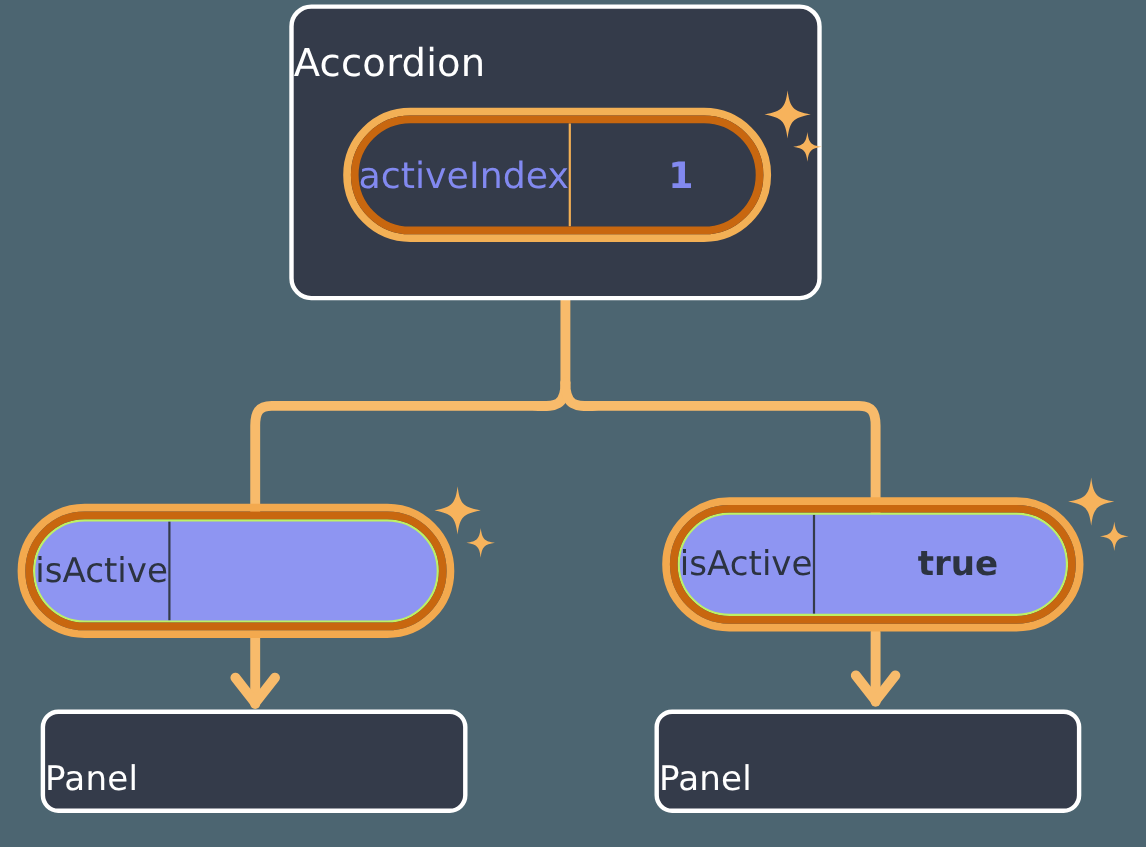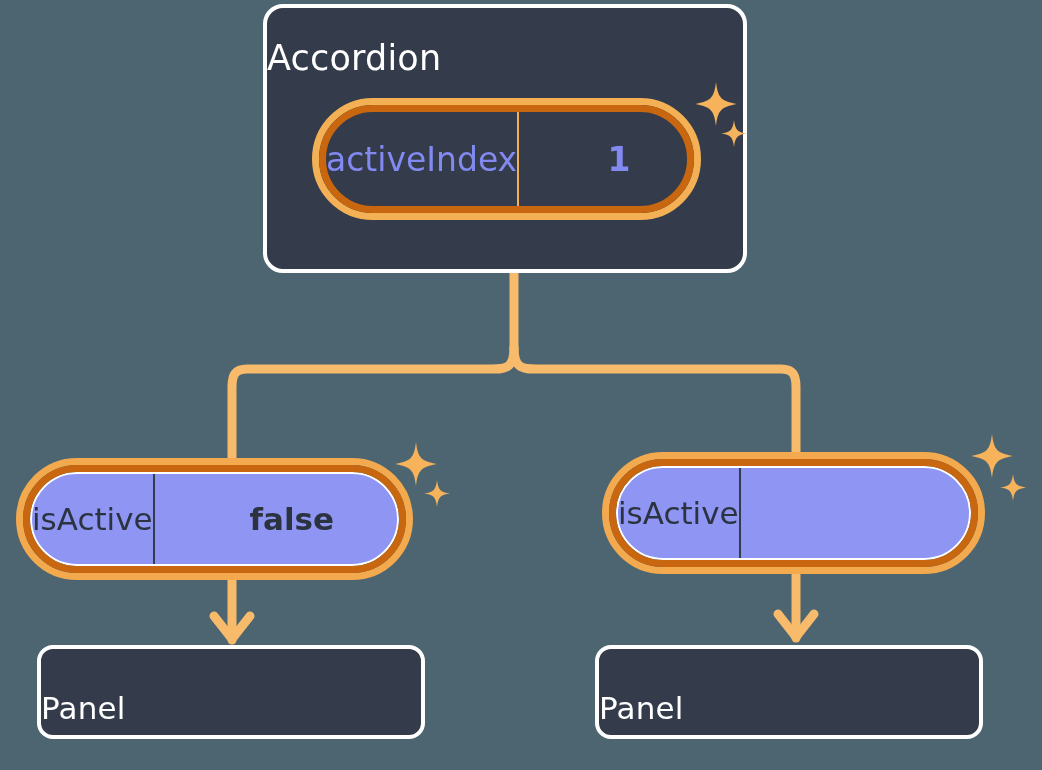--- a/index.html
+++ b/index.html
@@ -133,7 +133,7 @@
   }
   .pill-purple .pill-inner {
     background: #8e95f2;
-    border: 2px solid #ffffff;
+    border: 2px solid #bef264;
   }
   .pill-purple .pill-key {
     color: #2c3340;

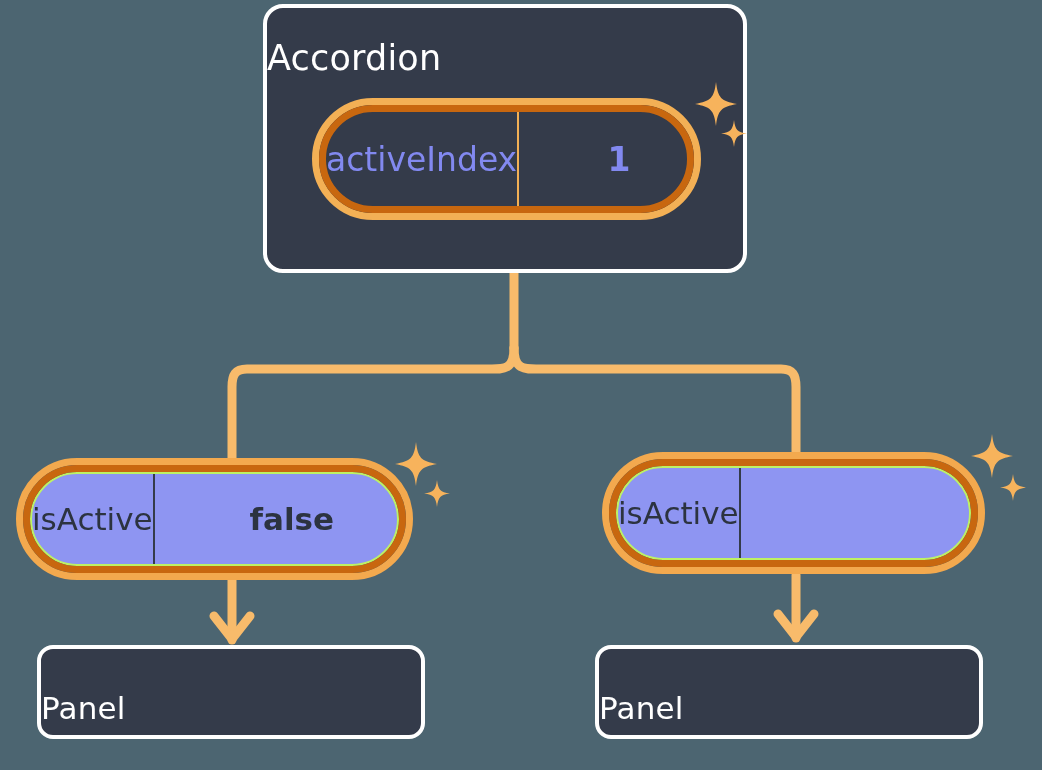--- a/index.html
+++ b/index.html
@@ -223,7 +223,6 @@
   <div class="pill pill-purple" id="pill-isactive-left">
     <div class="pill-inner">
       <div class="pill-key">isActive</div>
-      <div class="pill-val">false</div>
     </div>
   </div>
 

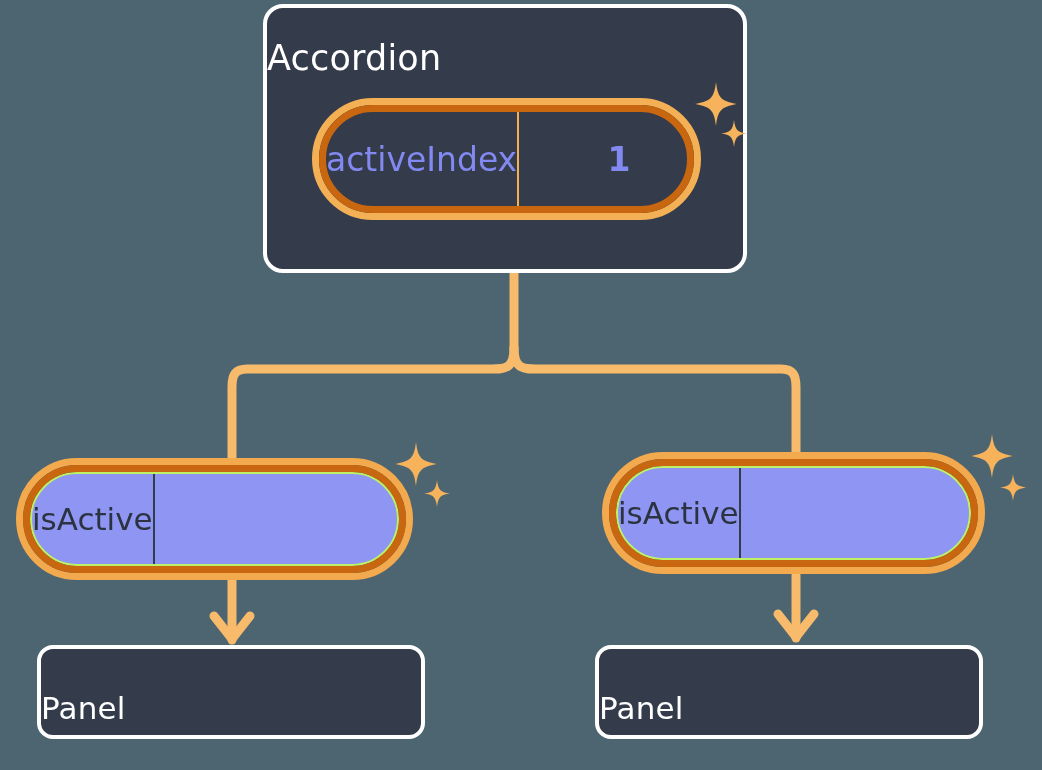--- a/index.html
+++ b/index.html
@@ -240,6 +240,7 @@
   <div class="pill pill-purple" id="pill-isactive-right">
     <div class="pill-inner">
       <div class="pill-key">isActive</div>
+      <div class="pill-val">true</div>
     </div>
   </div>
 

